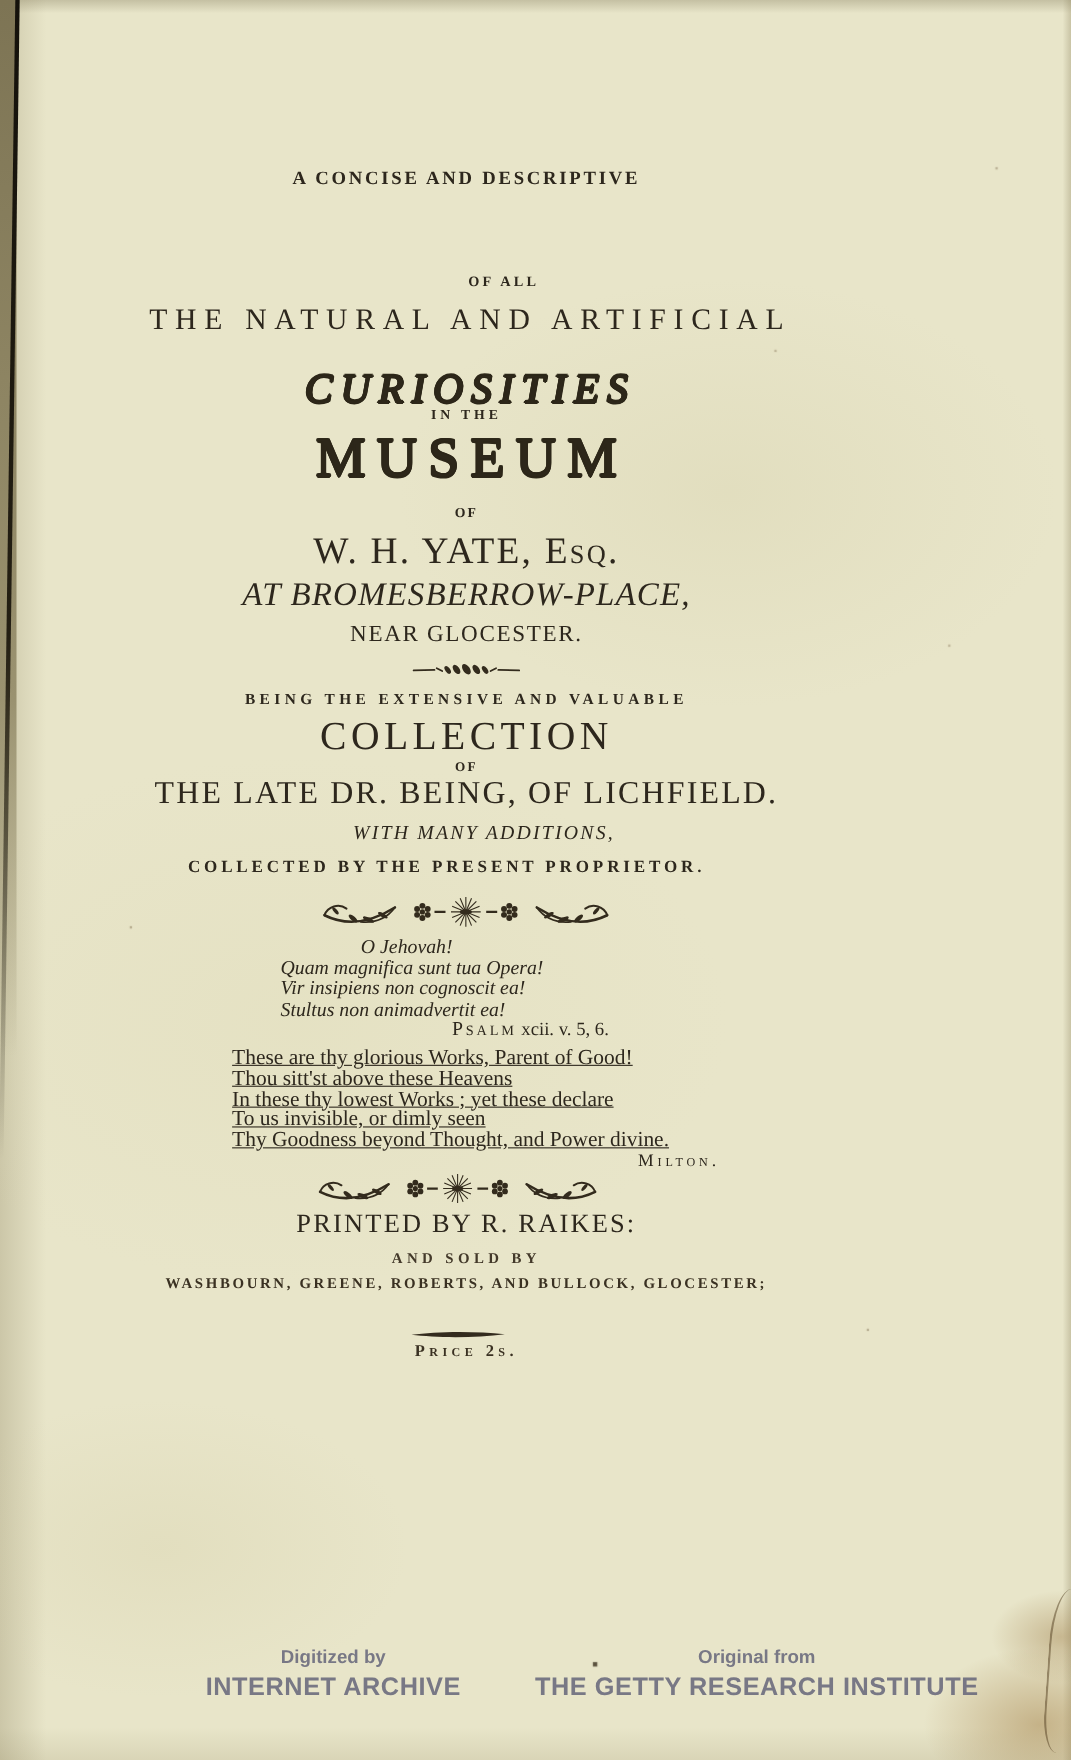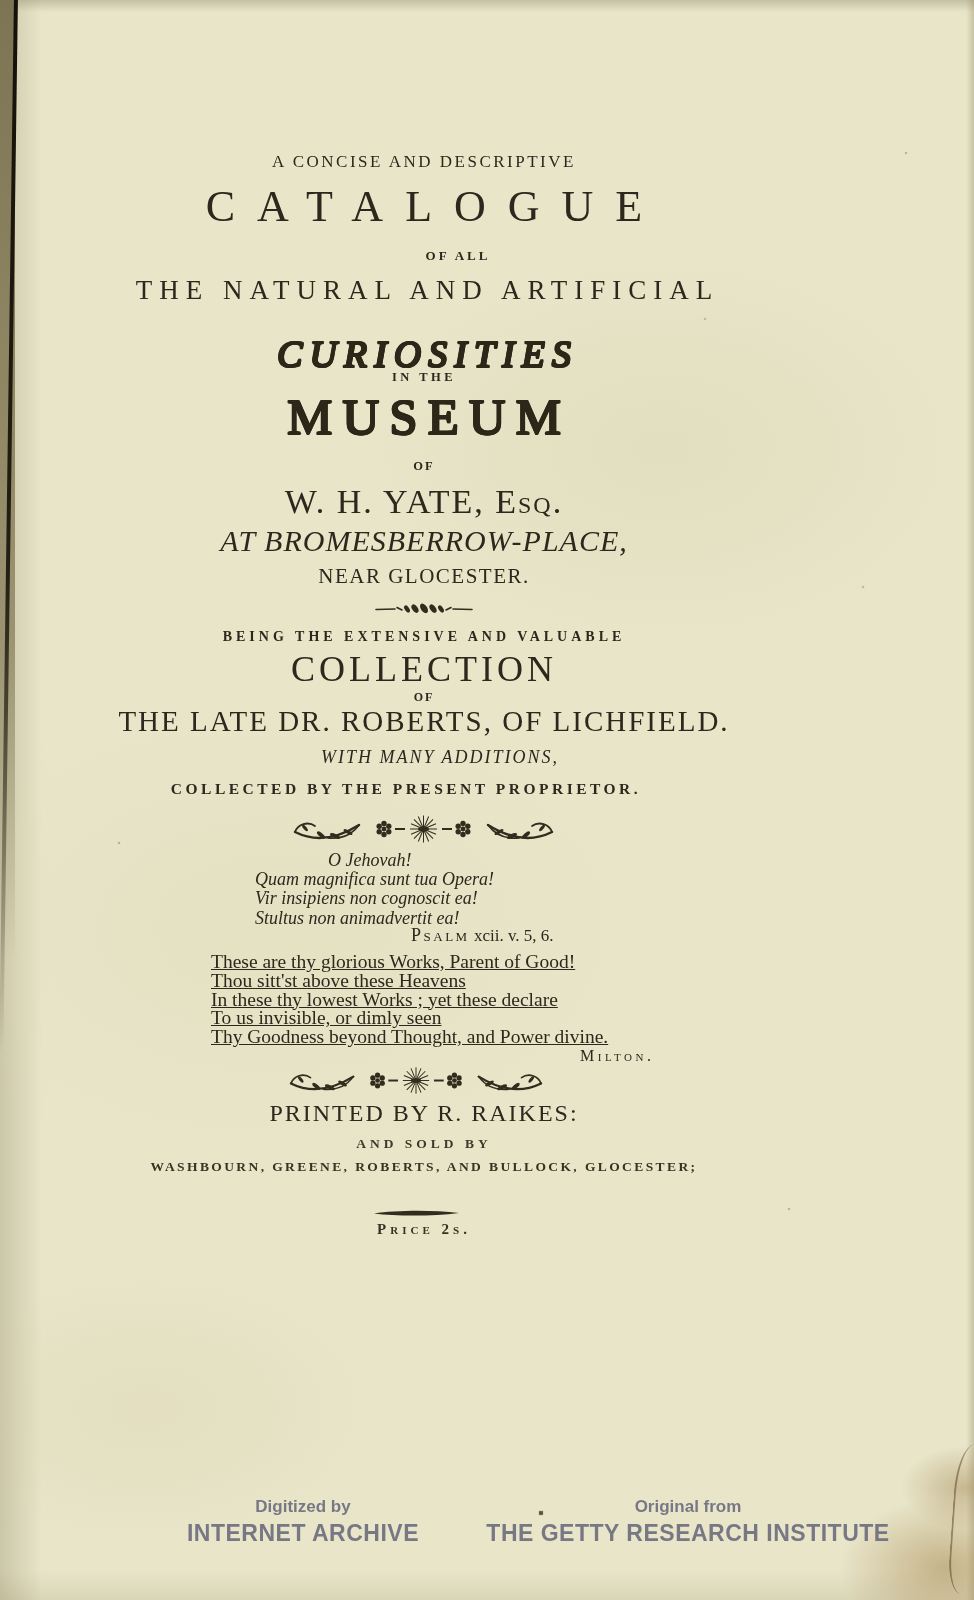--- a/index.html
+++ b/index.html
@@ -59,7 +59,7 @@
                  0.8px -0.8px 0 #2d2719, -0.8px -0.8px 0 #2d2719;
   }
 
-  #l-kicker     { top:152px; font-size:17px; font-weight:normal; letter-spacing:2.5px; }
+  #l-kicker     { top:152px; font-size:17px; font-weight:bold; letter-spacing:2.5px; }
   #l-title      { top:181px; font-size:44px; letter-spacing:22px; text-indent:22px; }
   #l-ofall      { top:248px; font-size:13px; font-weight:bold; letter-spacing:3px; margin-left:34px; }
   #l-scope      { top:275px; font-size:27px; letter-spacing:7px; text-indent:7px; }

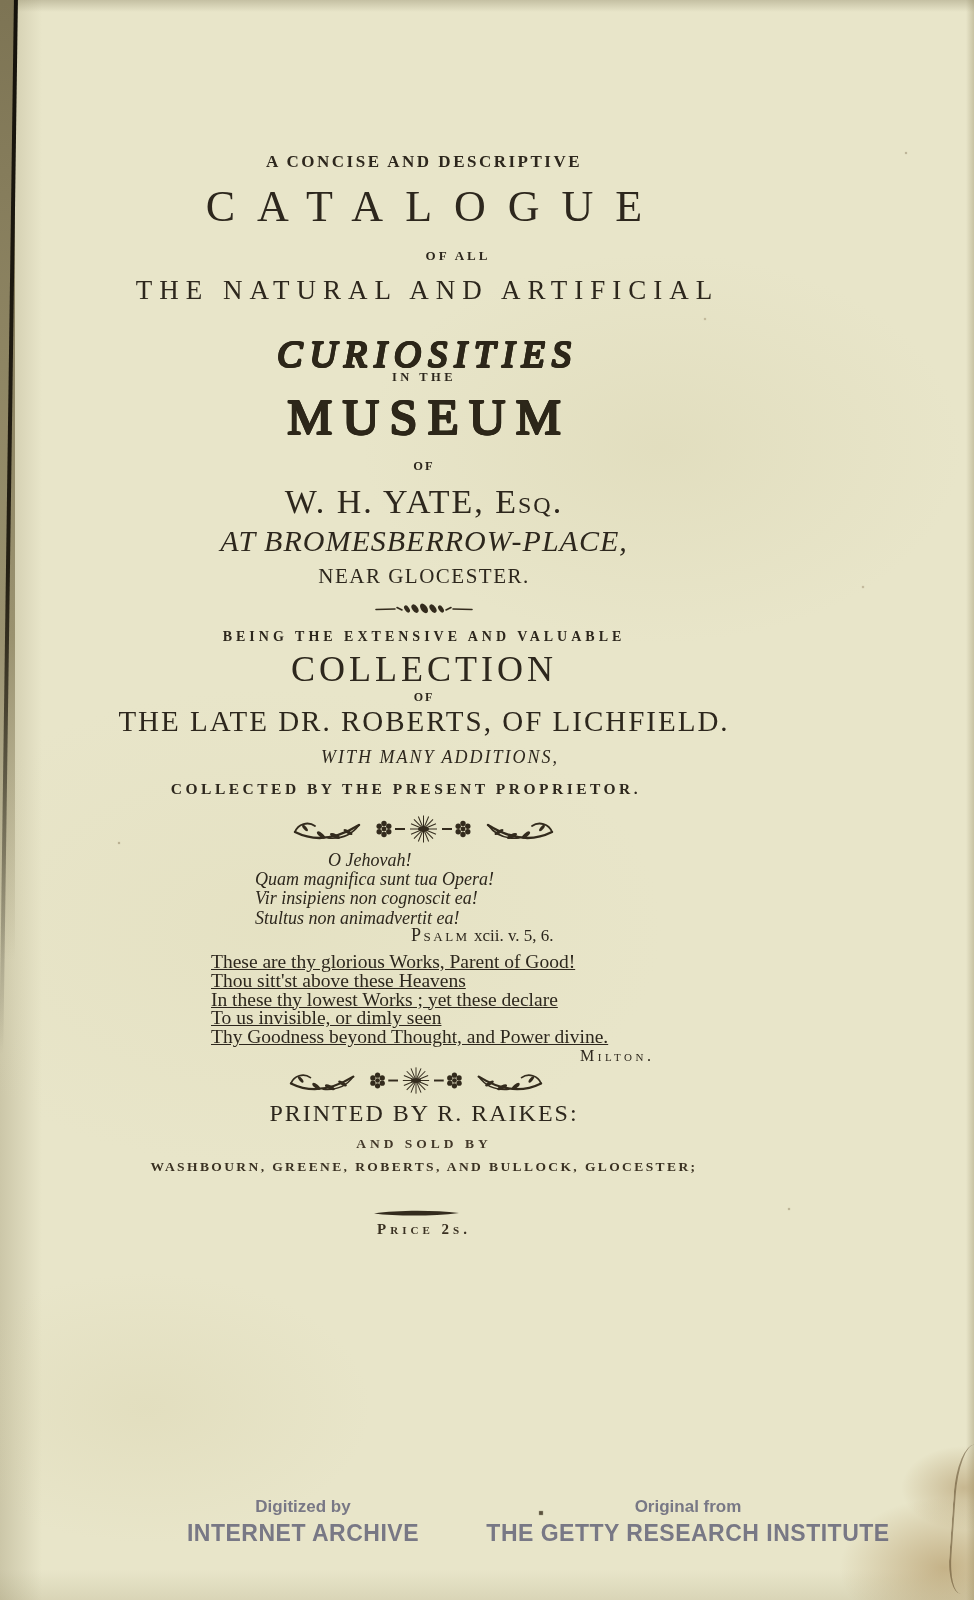--- a/index.html
+++ b/index.html
@@ -121,7 +121,6 @@
   <div class="tear"></div>
 
   <div class="line" id="l-kicker">A CONCISE AND DESCRIPTIVE</div>
-  <div class="line" id="l-title">CATALOGUE</div>
   <div class="line" id="l-ofall">OF ALL</div>
   <div class="line" id="l-scope">THE NATURAL AND ARTIFICIAL</div>
   <div class="line ital outline" id="l-curios">CURIOSITIES</div>

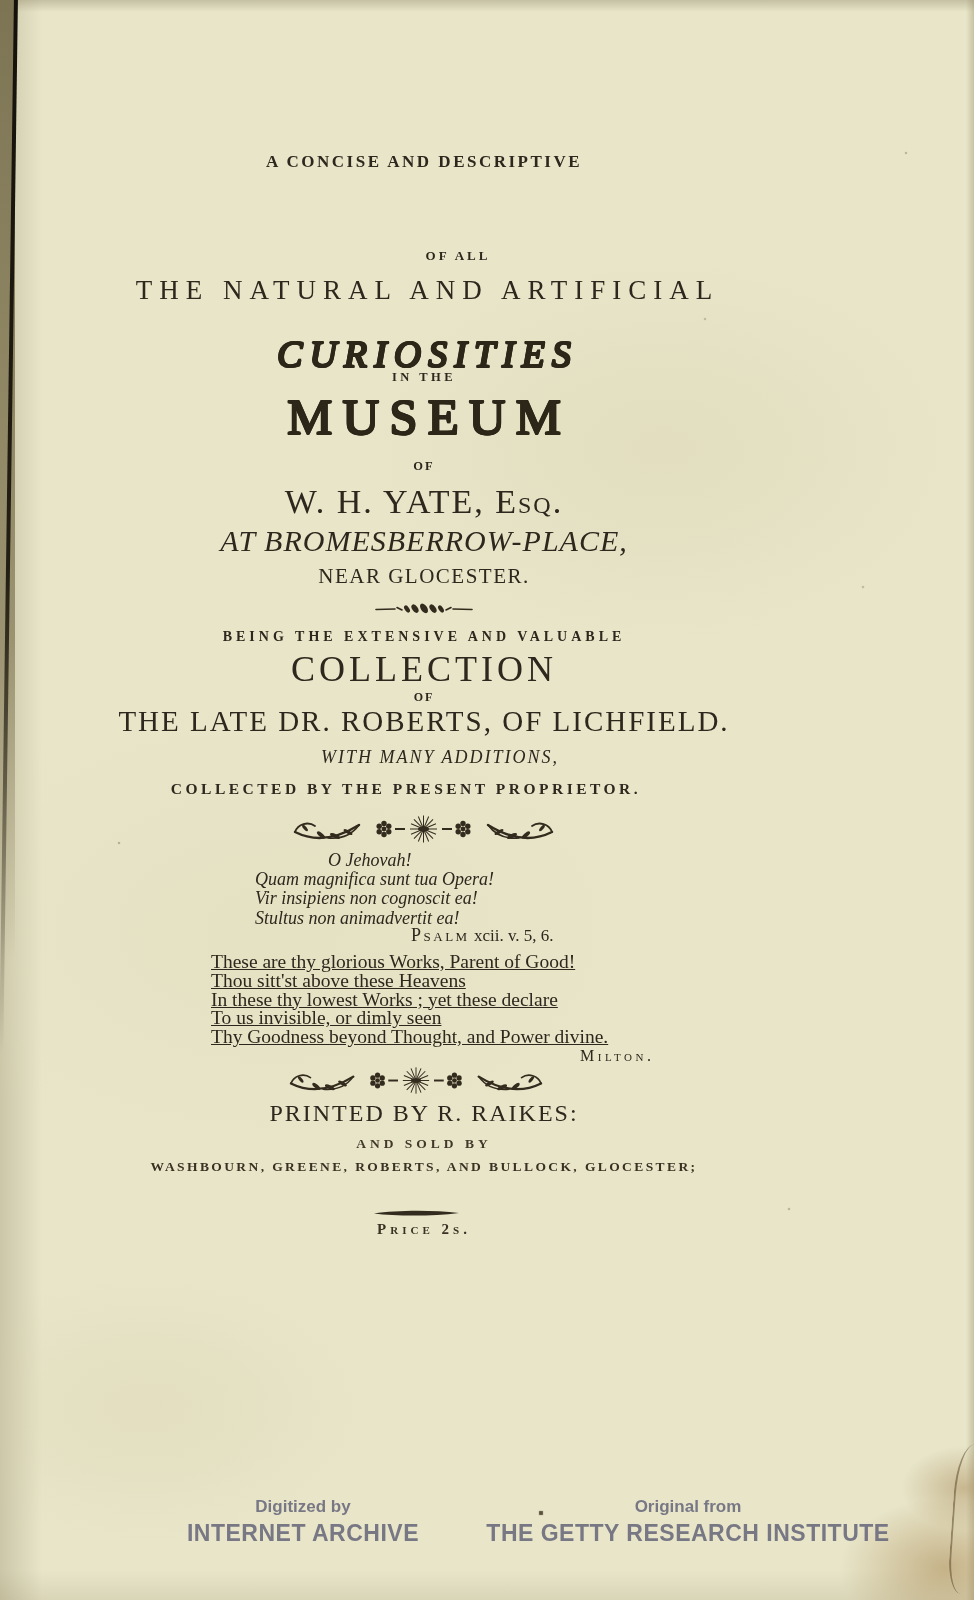--- a/index.html
+++ b/index.html
@@ -150,7 +150,7 @@
   <div class="line" id="l-being">BEING THE EXTENSIVE AND VALUABLE</div>
   <div class="line" id="l-collection">COLLECTION</div>
   <div class="line" id="l-of2">OF</div>
-  <div class="line" id="l-greene">THE LATE DR. ROBERTS, OF LICHFIELD.</div>
+  <div class="line" id="l-greene">THE LATE DR. BEING, OF LICHFIELD.</div>
   <div class="line ital" id="l-additions">WITH MANY ADDITIONS,</div>
   <div class="line" id="l-collected">COLLECTED BY THE PRESENT PROPRIETOR.</div>
 

